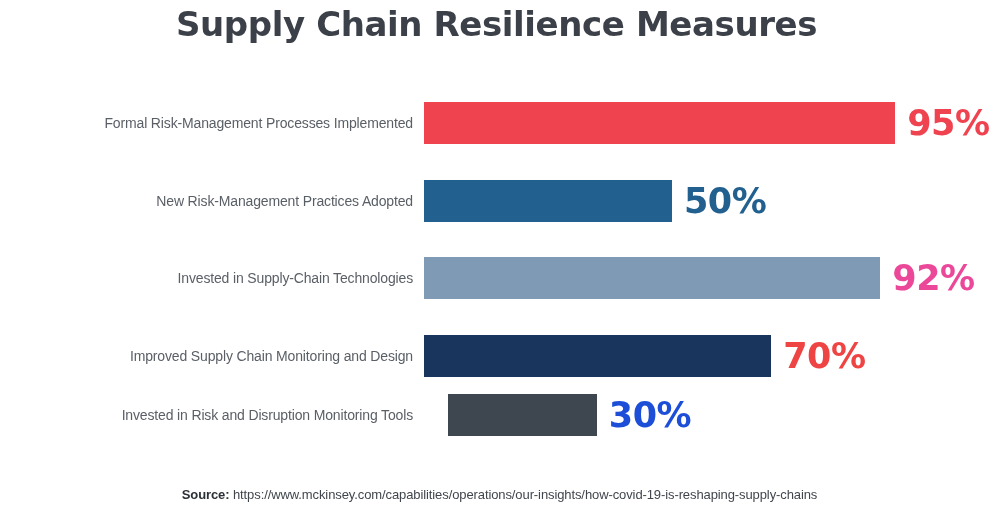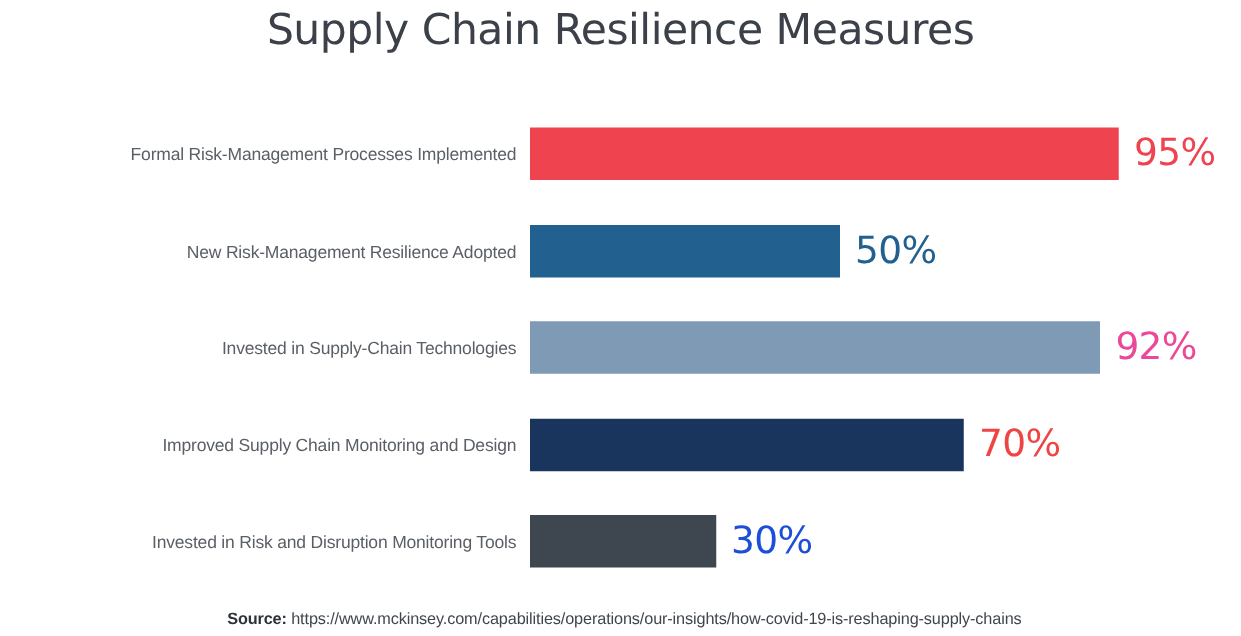--- a/index.html
+++ b/index.html
@@ -32,7 +32,7 @@
     text-align: center;
     font-family: "DejaVu Sans", sans-serif;
     font-size: 34px;
-    font-weight: normal;
+    font-weight: bold;
     letter-spacing: -0.4px;
     color: #3b4049;
     line-height: 40px;

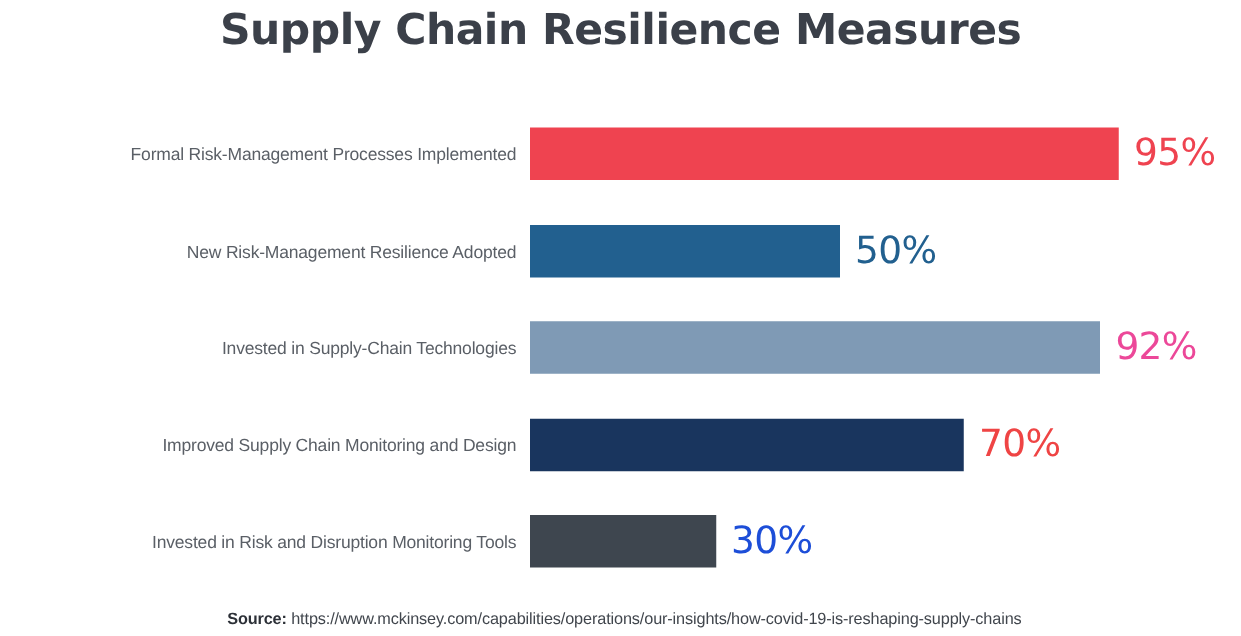--- a/index.html
+++ b/index.html
@@ -87,8 +87,8 @@
 
   .bar-value {
     font-family: "DejaVu Sans", sans-serif;
-    font-size: 30px;
-    font-weight: normal;
+    font-size: 35px;
+    font-weight: bold;
     line-height: 42px;
     padding-left: 12px;
     white-space: nowrap;

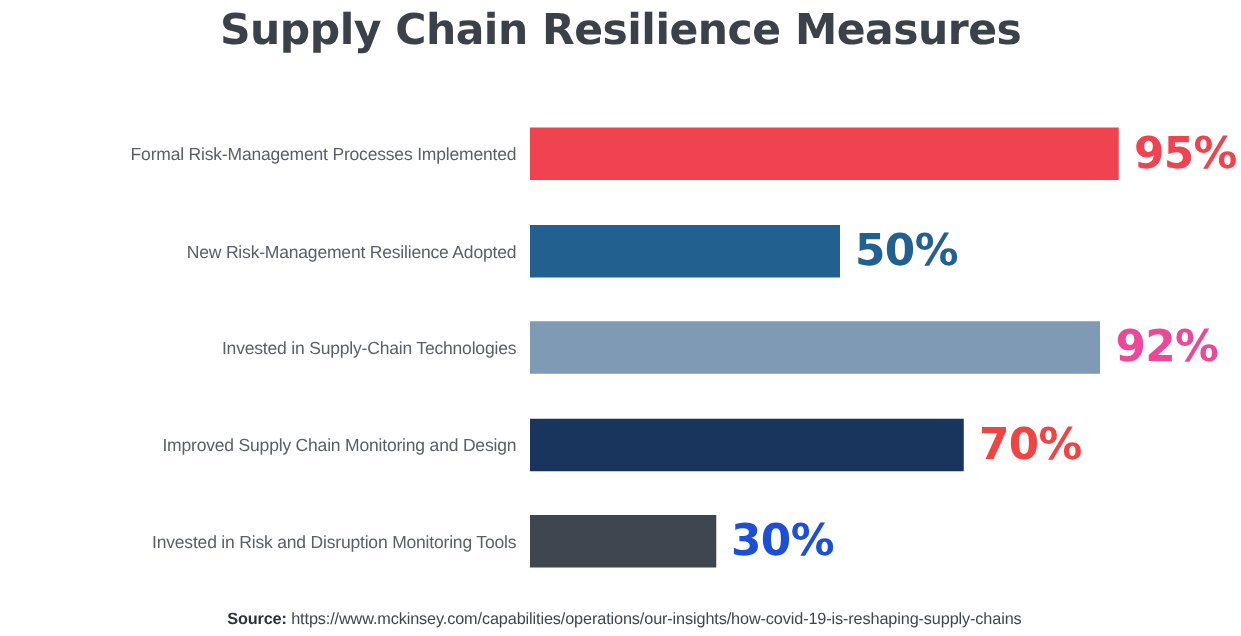--- a/index.html
+++ b/index.html
@@ -137,7 +137,7 @@
     </div>
 
     <div class="bar-row" style="top: 80.5px;">
-      <div class="row-label" style="color: rgb(90, 95, 102);">New Risk-Management Resilience Adopted</div>
+      <div class="row-label" style="color: rgb(90, 95, 102);">New Risk-Management Practices Adopted</div>
       <div class="bar-wrap">
         <div class="bar" style="width: 248px; background: rgb(34, 96, 143);"></div>
         <div class="bar-value" style="color: rgb(34, 96, 143);">50%</div>

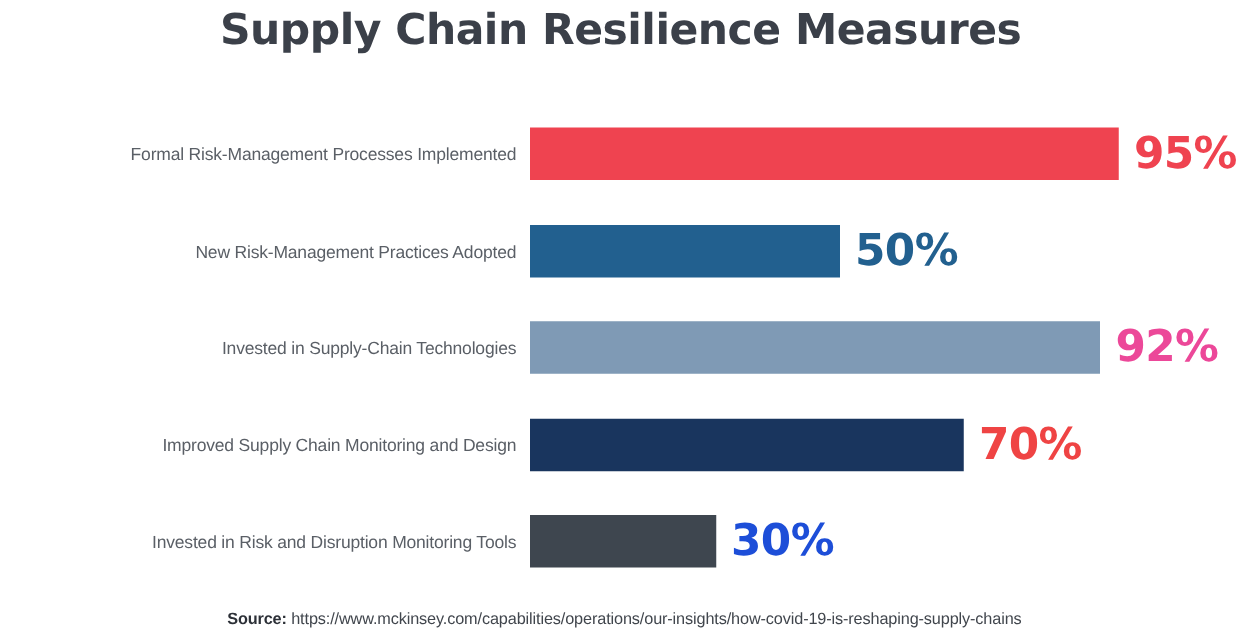--- a/index.html
+++ b/index.html
@@ -160,7 +160,7 @@
       </div>
     </div>
 
-    <div class="bar-row" style="top: 313px;">
+    <div class="bar-row" style="top: 295px; gap: 24px;">
       <div class="row-label" style="color: rgb(90, 95, 102);">Invested in Risk and Disruption Monitoring Tools</div>
       <div class="bar-wrap">
         <div class="bar" style="width: 148.8px; background: rgb(62, 70, 79);"></div>

